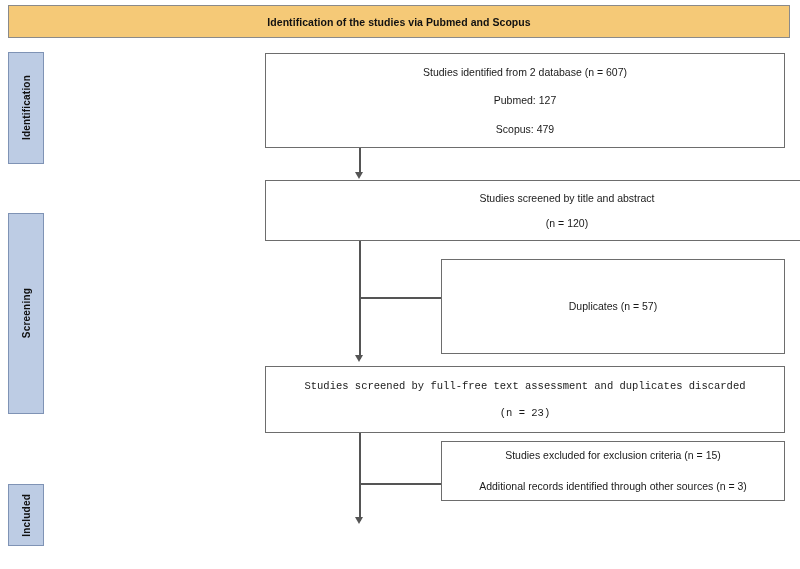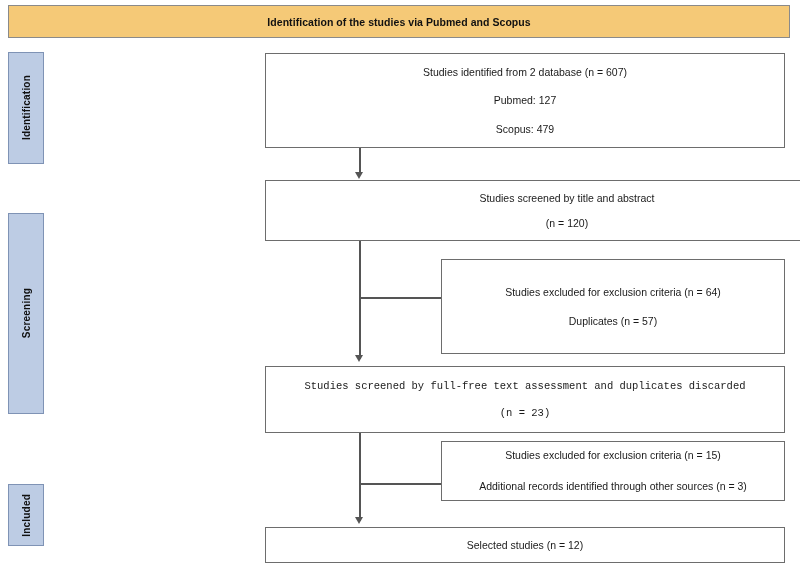--- a/index.html
+++ b/index.html
@@ -175,7 +175,6 @@
   <div class="arrowhead" id="arrow-2"></div>
 
   <div class="box" id="box-excluded-1">
-    <span class="box-line">Studies excluded for exclusion criteria (n = 64)</span>
     <span class="box-line">Duplicates (n = 57)</span>
   </div>
 

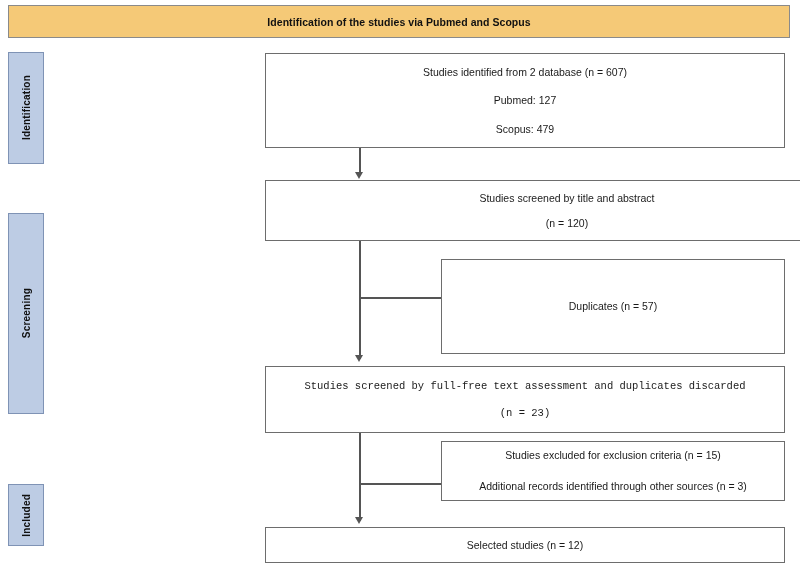--- a/index.html
+++ b/index.html
@@ -192,9 +192,6 @@
     <span class="box-line">Additional records identified through other sources (n = 3)</span>
   </div>
 
-  <div class="box" id="box-selected">
-    <span class="box-line">Selected studies (n = 12)</span>
-  </div>
 
 </div>
 

